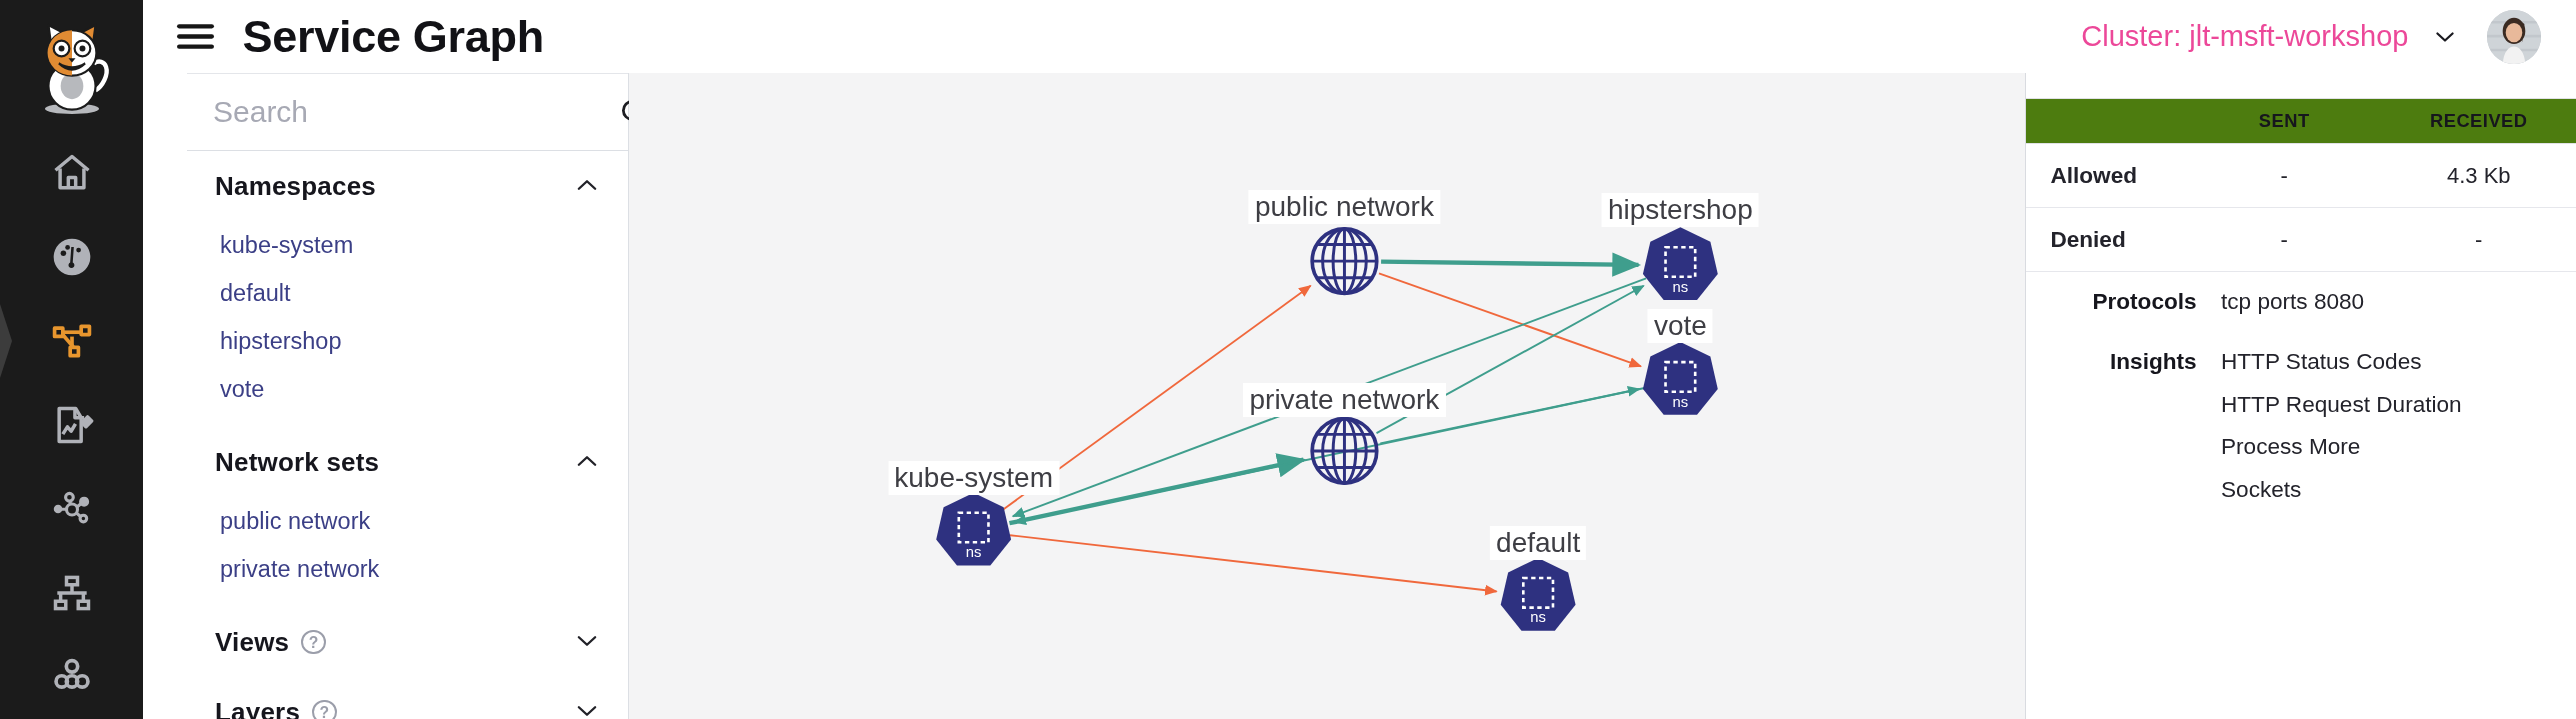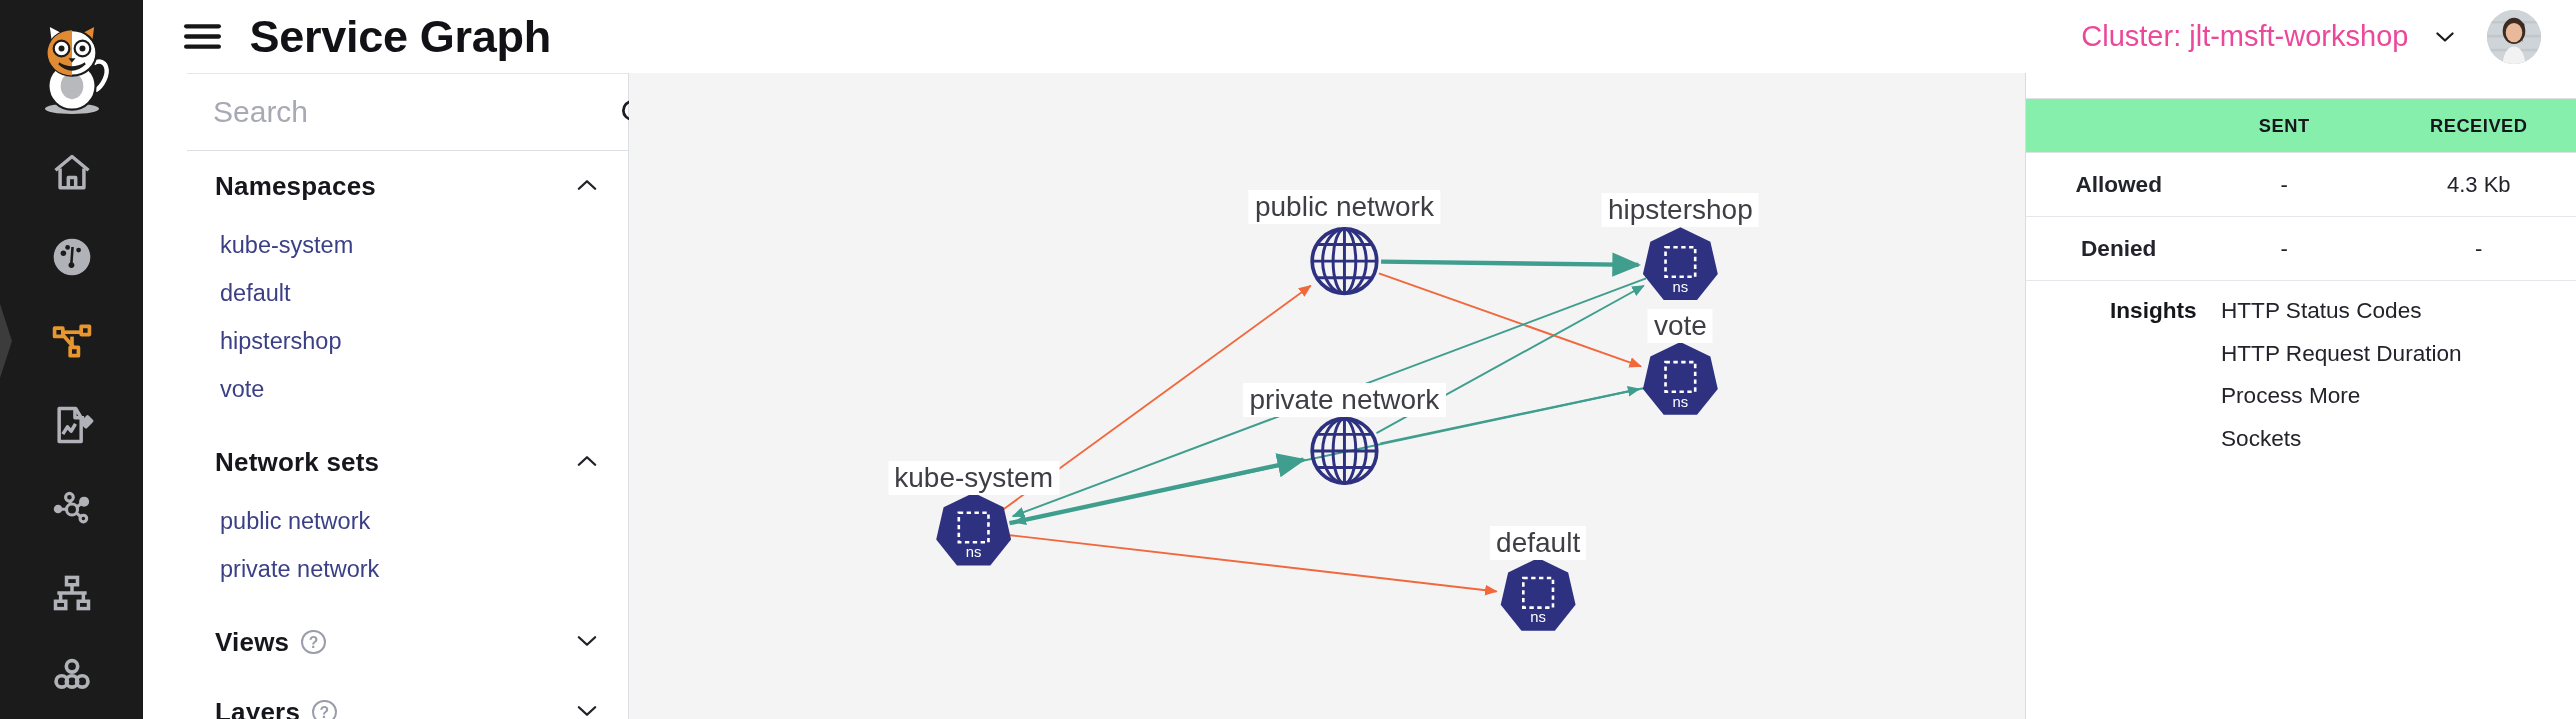--- a/index.html
+++ b/index.html
@@ -447,7 +447,7 @@
     </div>
   </div>
 
-  <div style="position:absolute;top:0;left:152px;right:0;height:73px;background:#fff;display:flex;align-items:center;padding:0 35px 0 26px;">
+  <div style="position:absolute;top:0;left:145px;right:0;height:73px;background:#fff;display:flex;align-items:center;padding:0 35px 0 26px;">
     <span style="cursor:pointer;display:flex;">
       <svg width="49" height="49" viewBox="0 0 24 24" stroke="#161616" stroke-width="2.1" stroke-linecap="round">
         <path d="M4 7h16"></path>

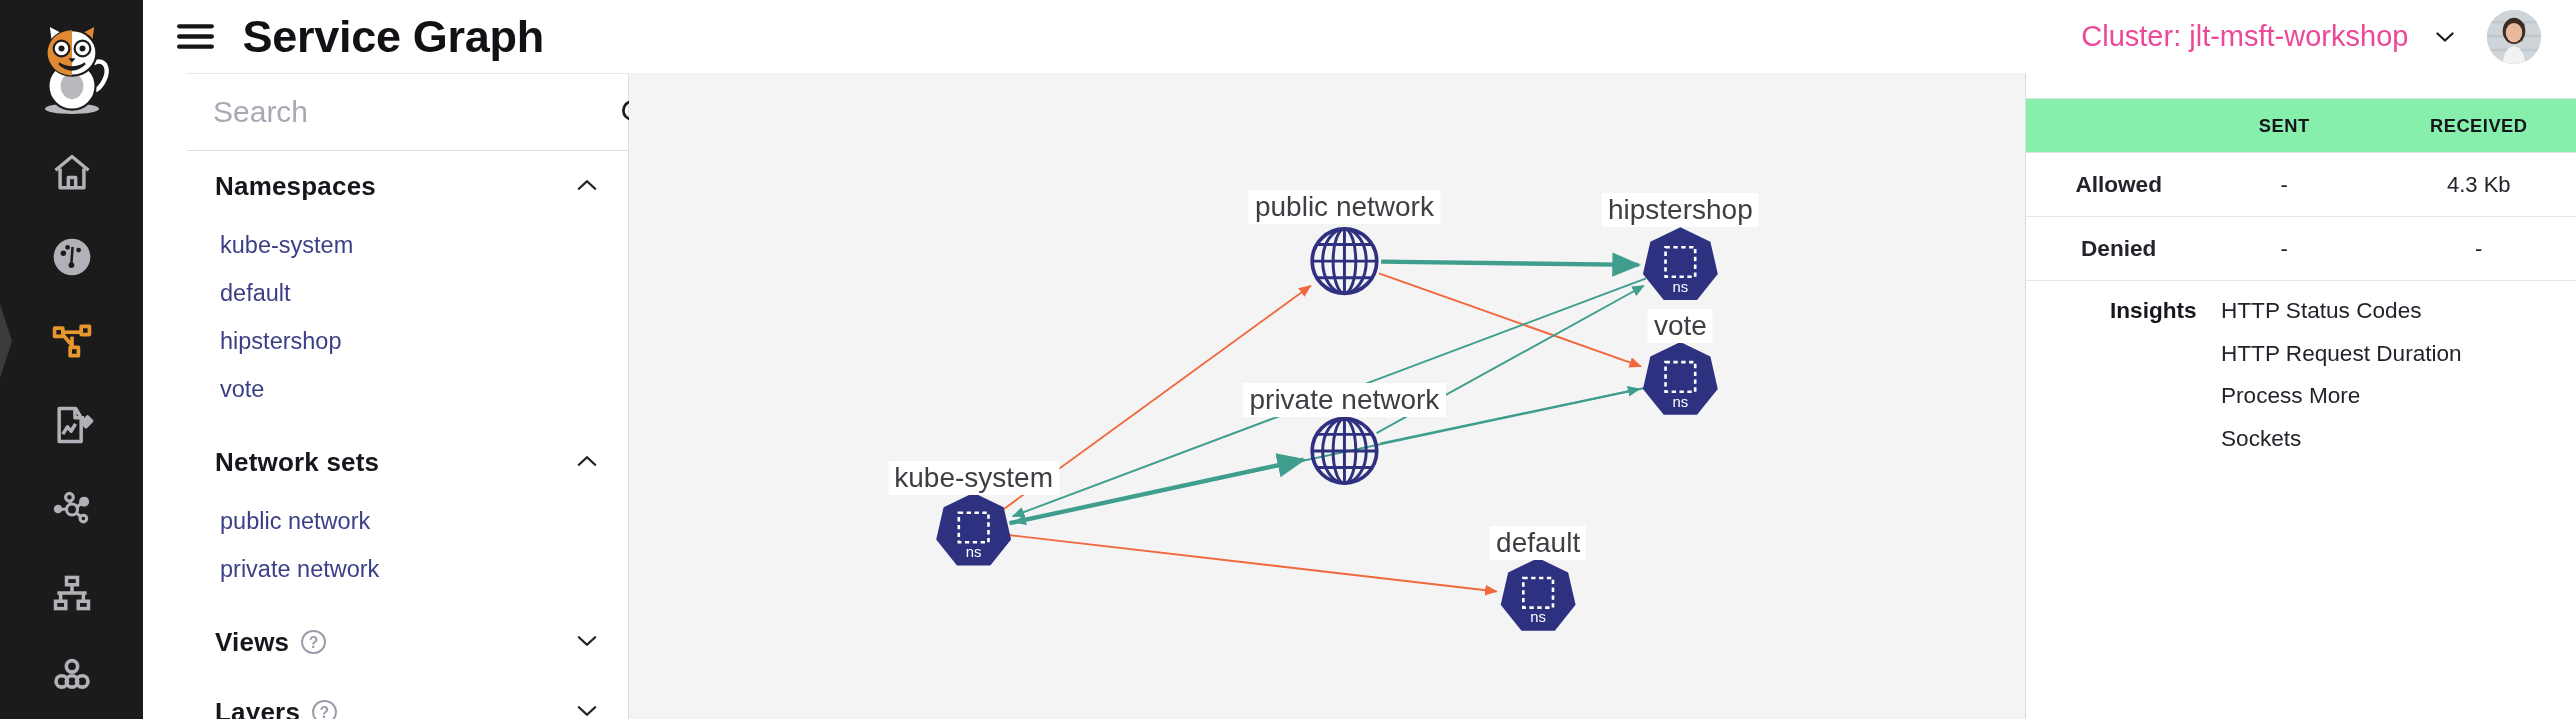--- a/index.html
+++ b/index.html
@@ -107,8 +107,8 @@
   .chev-mid { color: #2f8f82; font-size: 26px; }
   .det-table { width: 100%; border-collapse: collapse; table-layout: fixed; }
   .det-table th {
-    background: #86efac; font-size: 18.3px; font-weight: bold; color: #16161d;
-    letter-spacing: 0.5px; height: 54px; text-align: center;
+    background: #4d7c0f; font-size: 18.3px; font-weight: bold; color: #16161d;
+    letter-spacing: 0.5px; height: 45px; text-align: center;
     border-top: 0.9px solid #e0e1e6; border-bottom: 0.9px solid #e0e1e6;
   }
   .det-table th.lbl { width: 161px; }

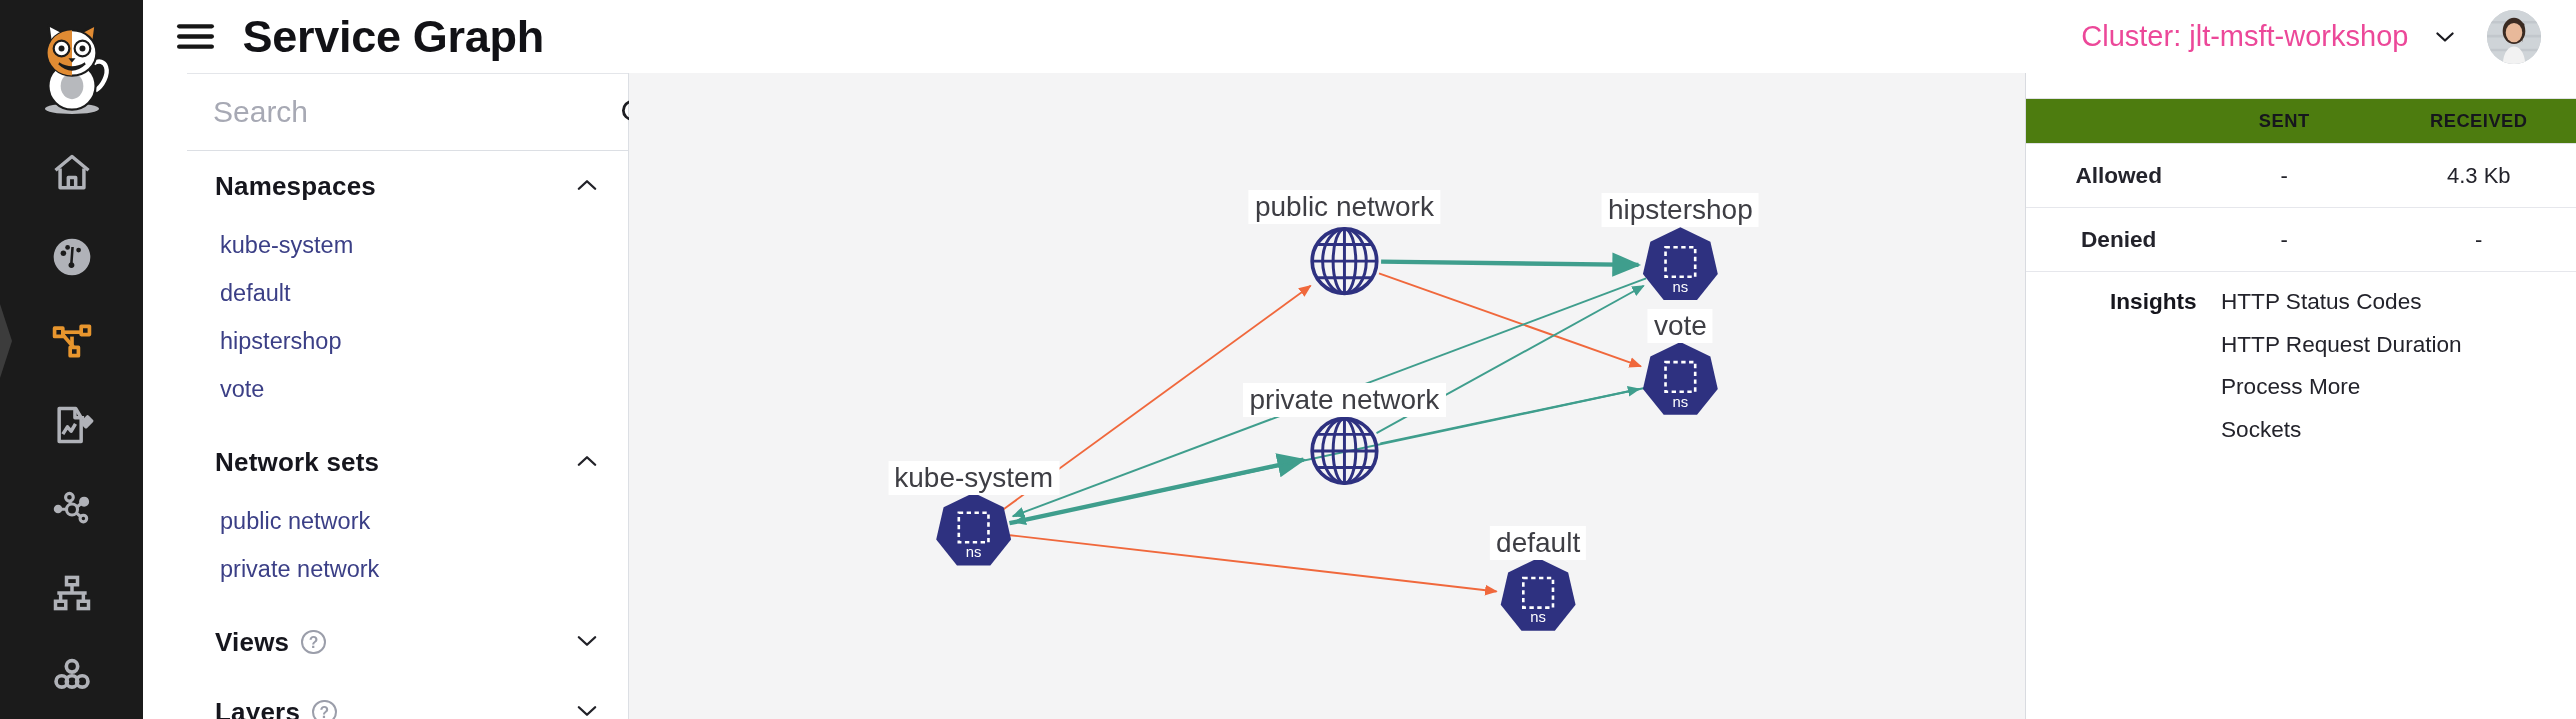--- a/index.html
+++ b/index.html
@@ -113,7 +113,7 @@
   }
   .det-table th.lbl { width: 161px; }
   .det-table td { height: 64px; font-size: 22px; color: #23232b; text-align: center; border-bottom: 0.9px solid #e6e7ec; }
-  .det-table td.lbl { text-align: center; padding-left: 24.4px; font-weight: bold; font-size: 22.6px; }
+  .det-table td.lbl { text-align: left; padding-left: 24.4px; font-weight: bold; font-size: 22.6px; }
   .more-bar {
     height: 57px; background: #f3f3f4; display: flex; align-items: center;
     padding-left: 87px; font-size: 22.6px; font-weight: bold; color: #16161d;

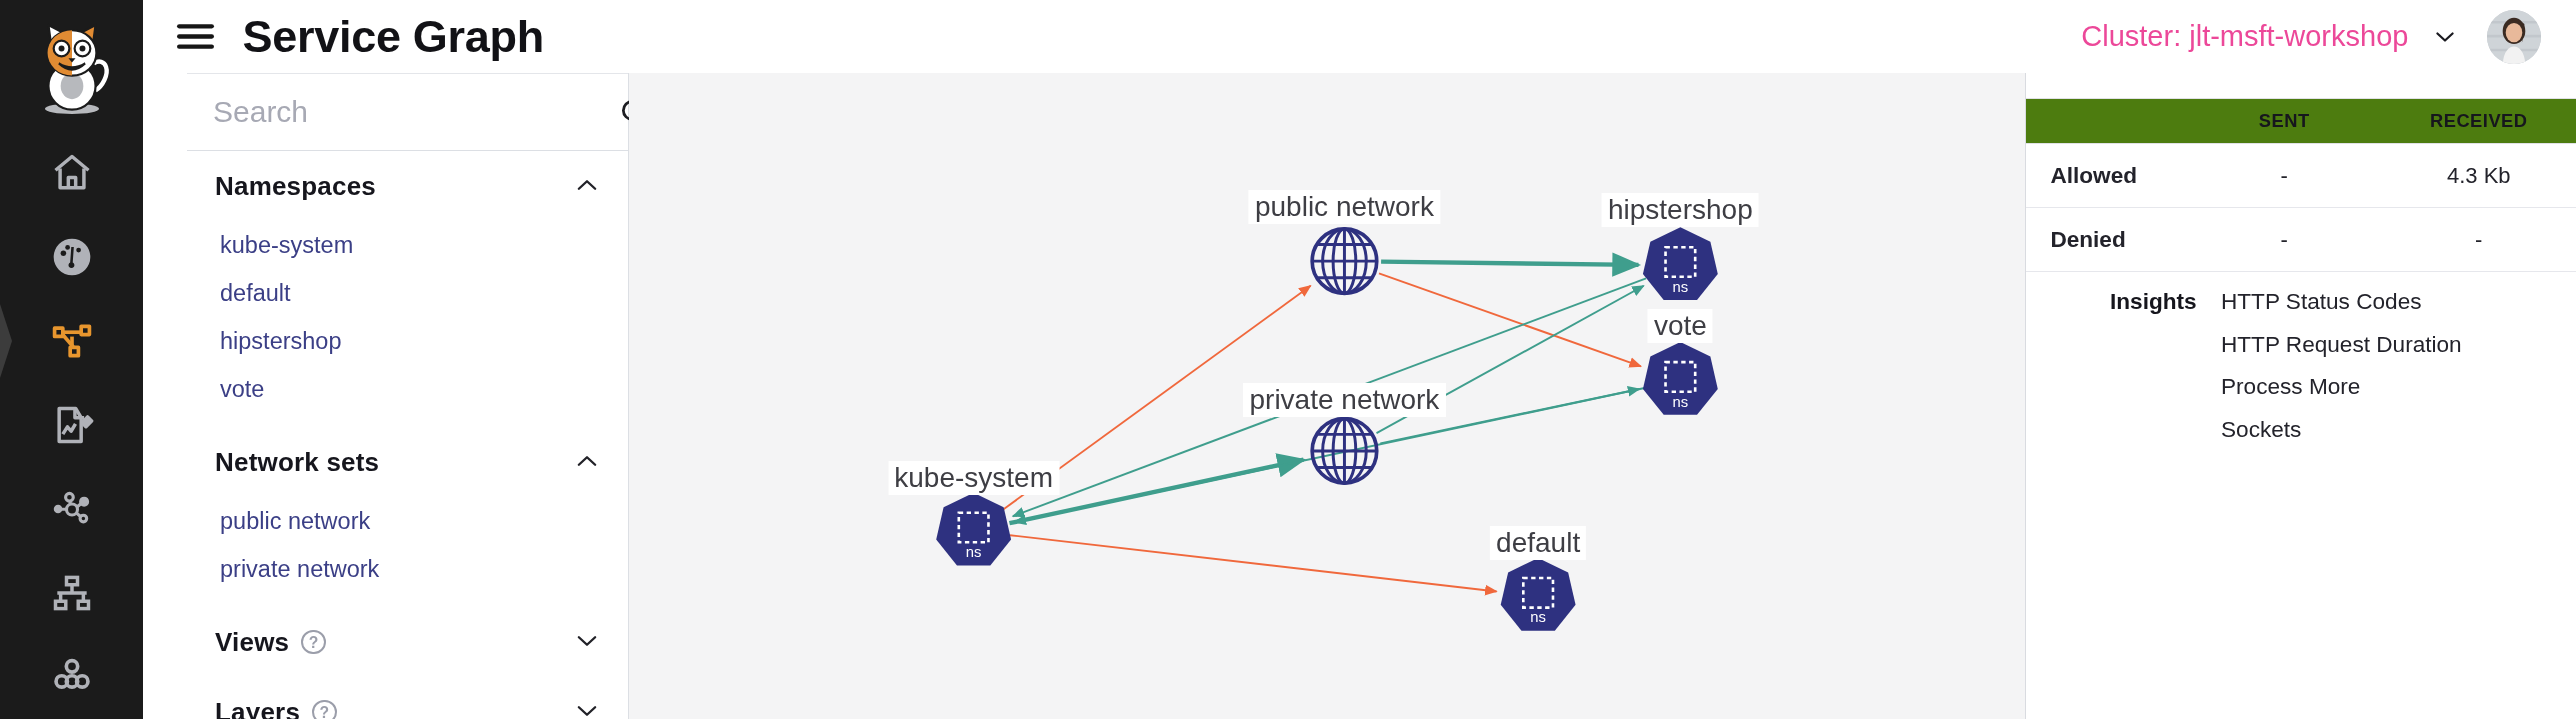--- a/index.html
+++ b/index.html
@@ -435,6 +435,12 @@
     </table>
 
 
+    <div class="kv">
+      <div class="k">Protocols</div>
+      <div class="v">
+        <div>tcp ports 8080</div>
+      </div>
+    </div>
 
     <div class="kv">
       <div class="k">Insights</div>

